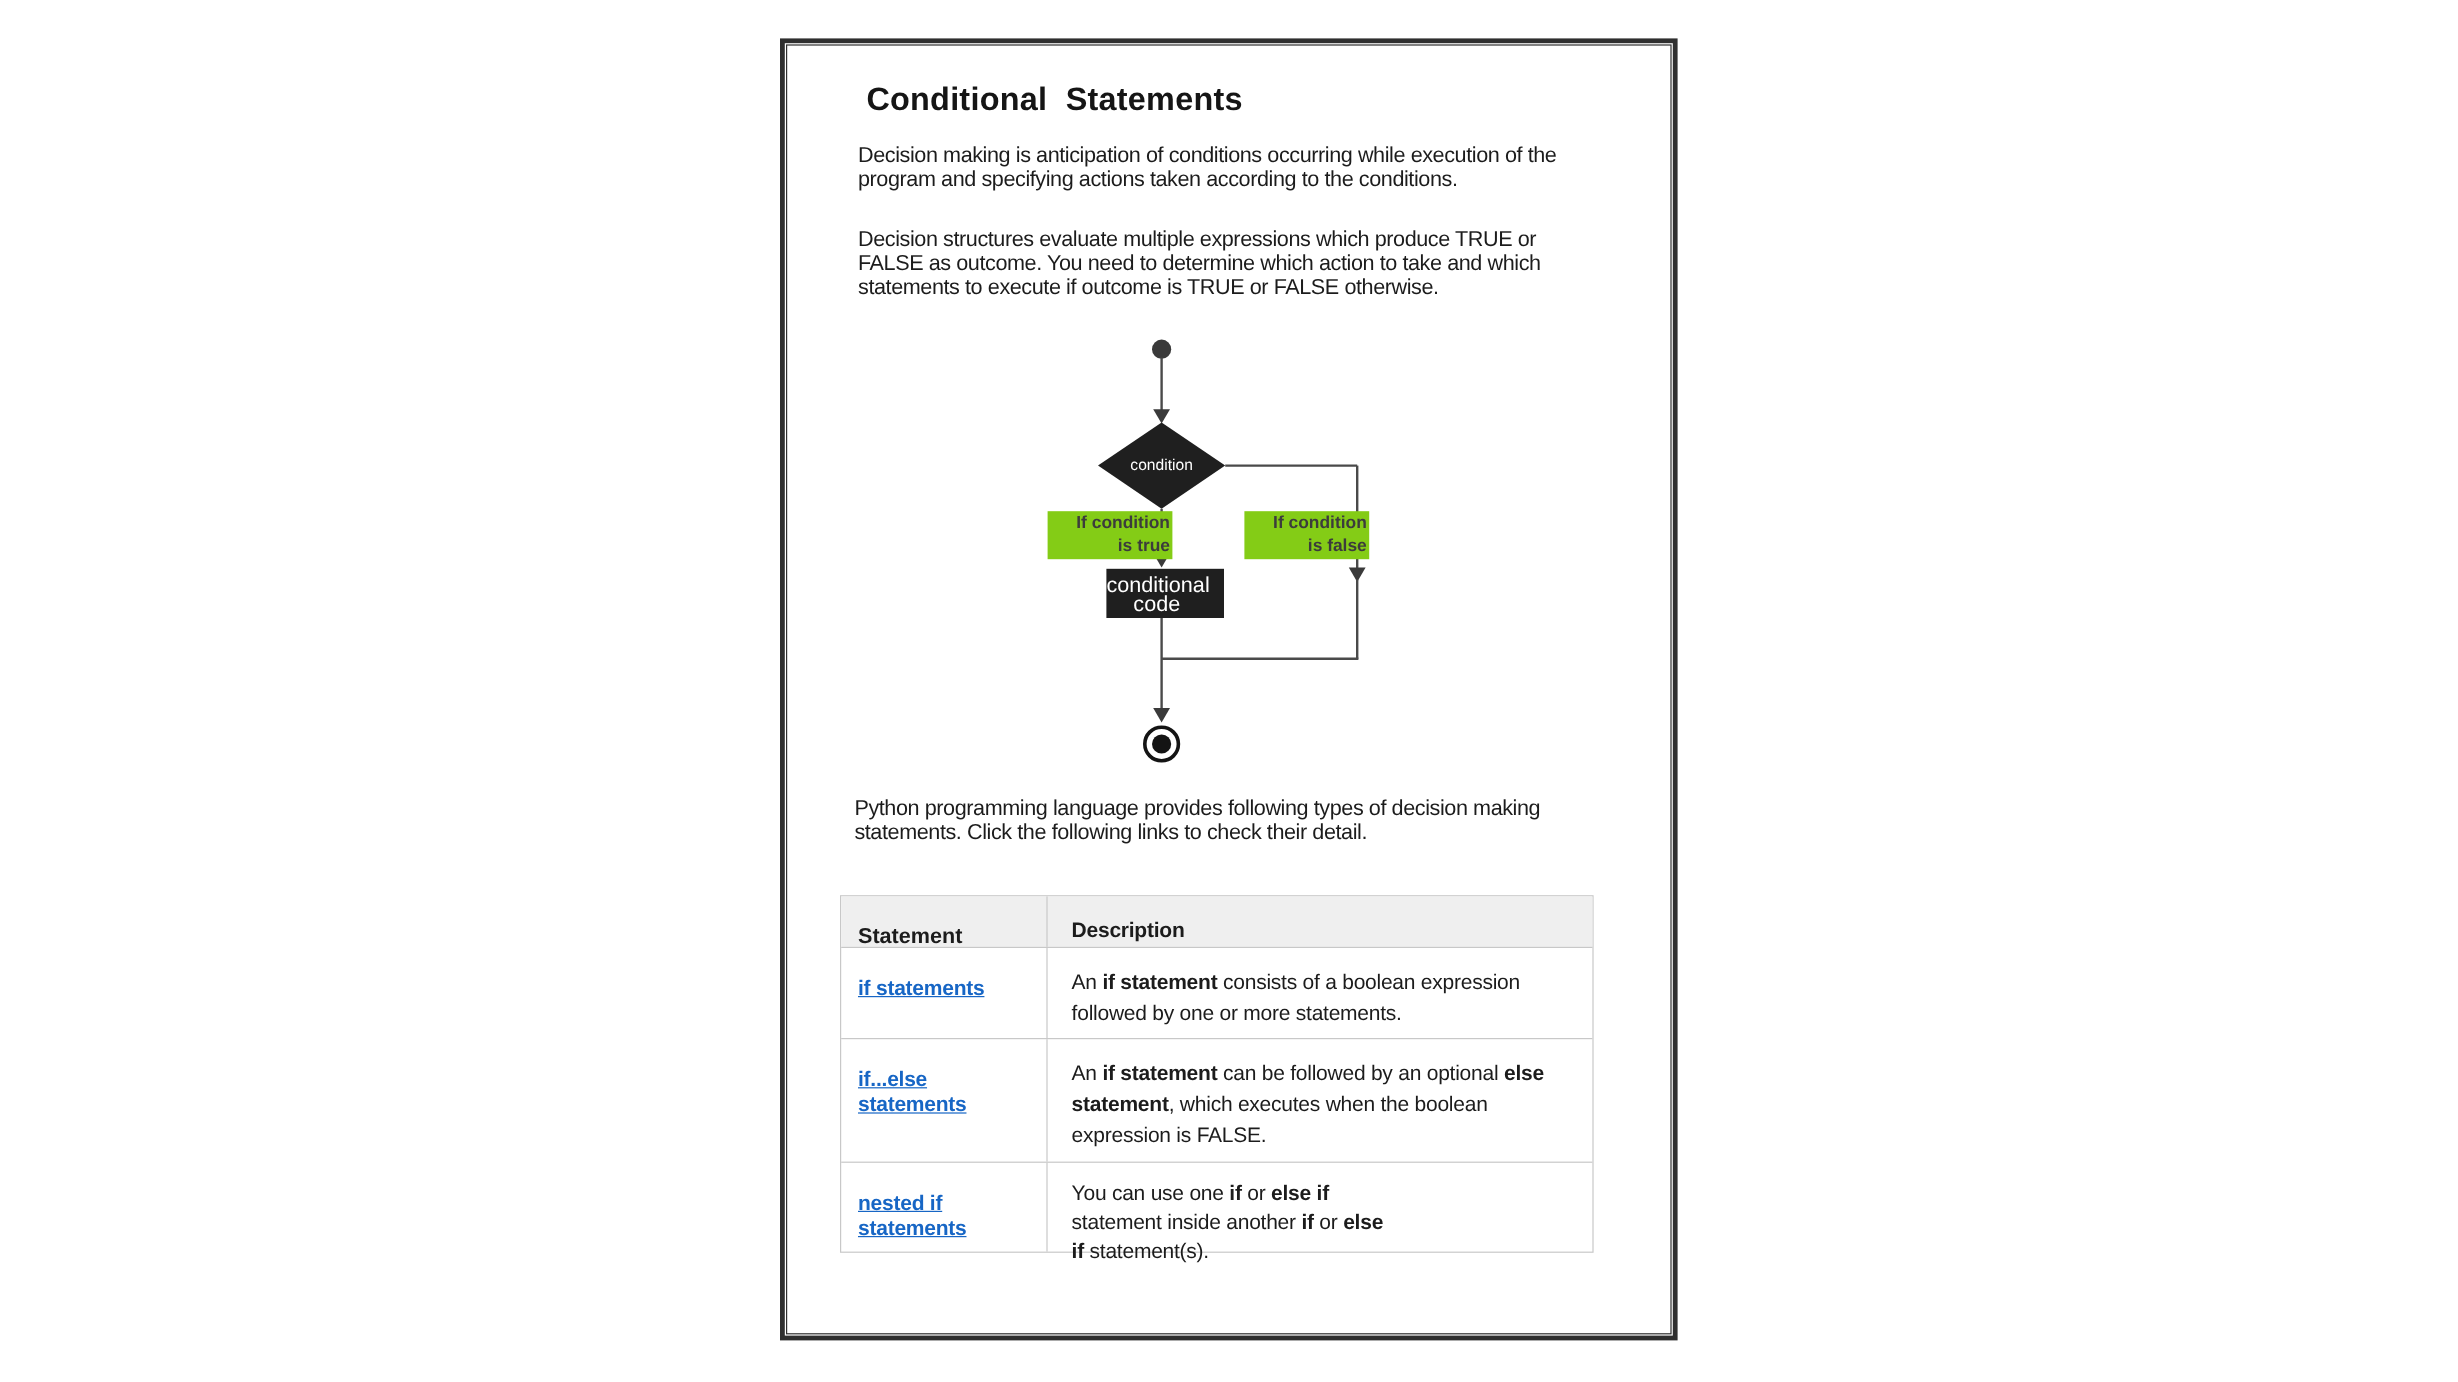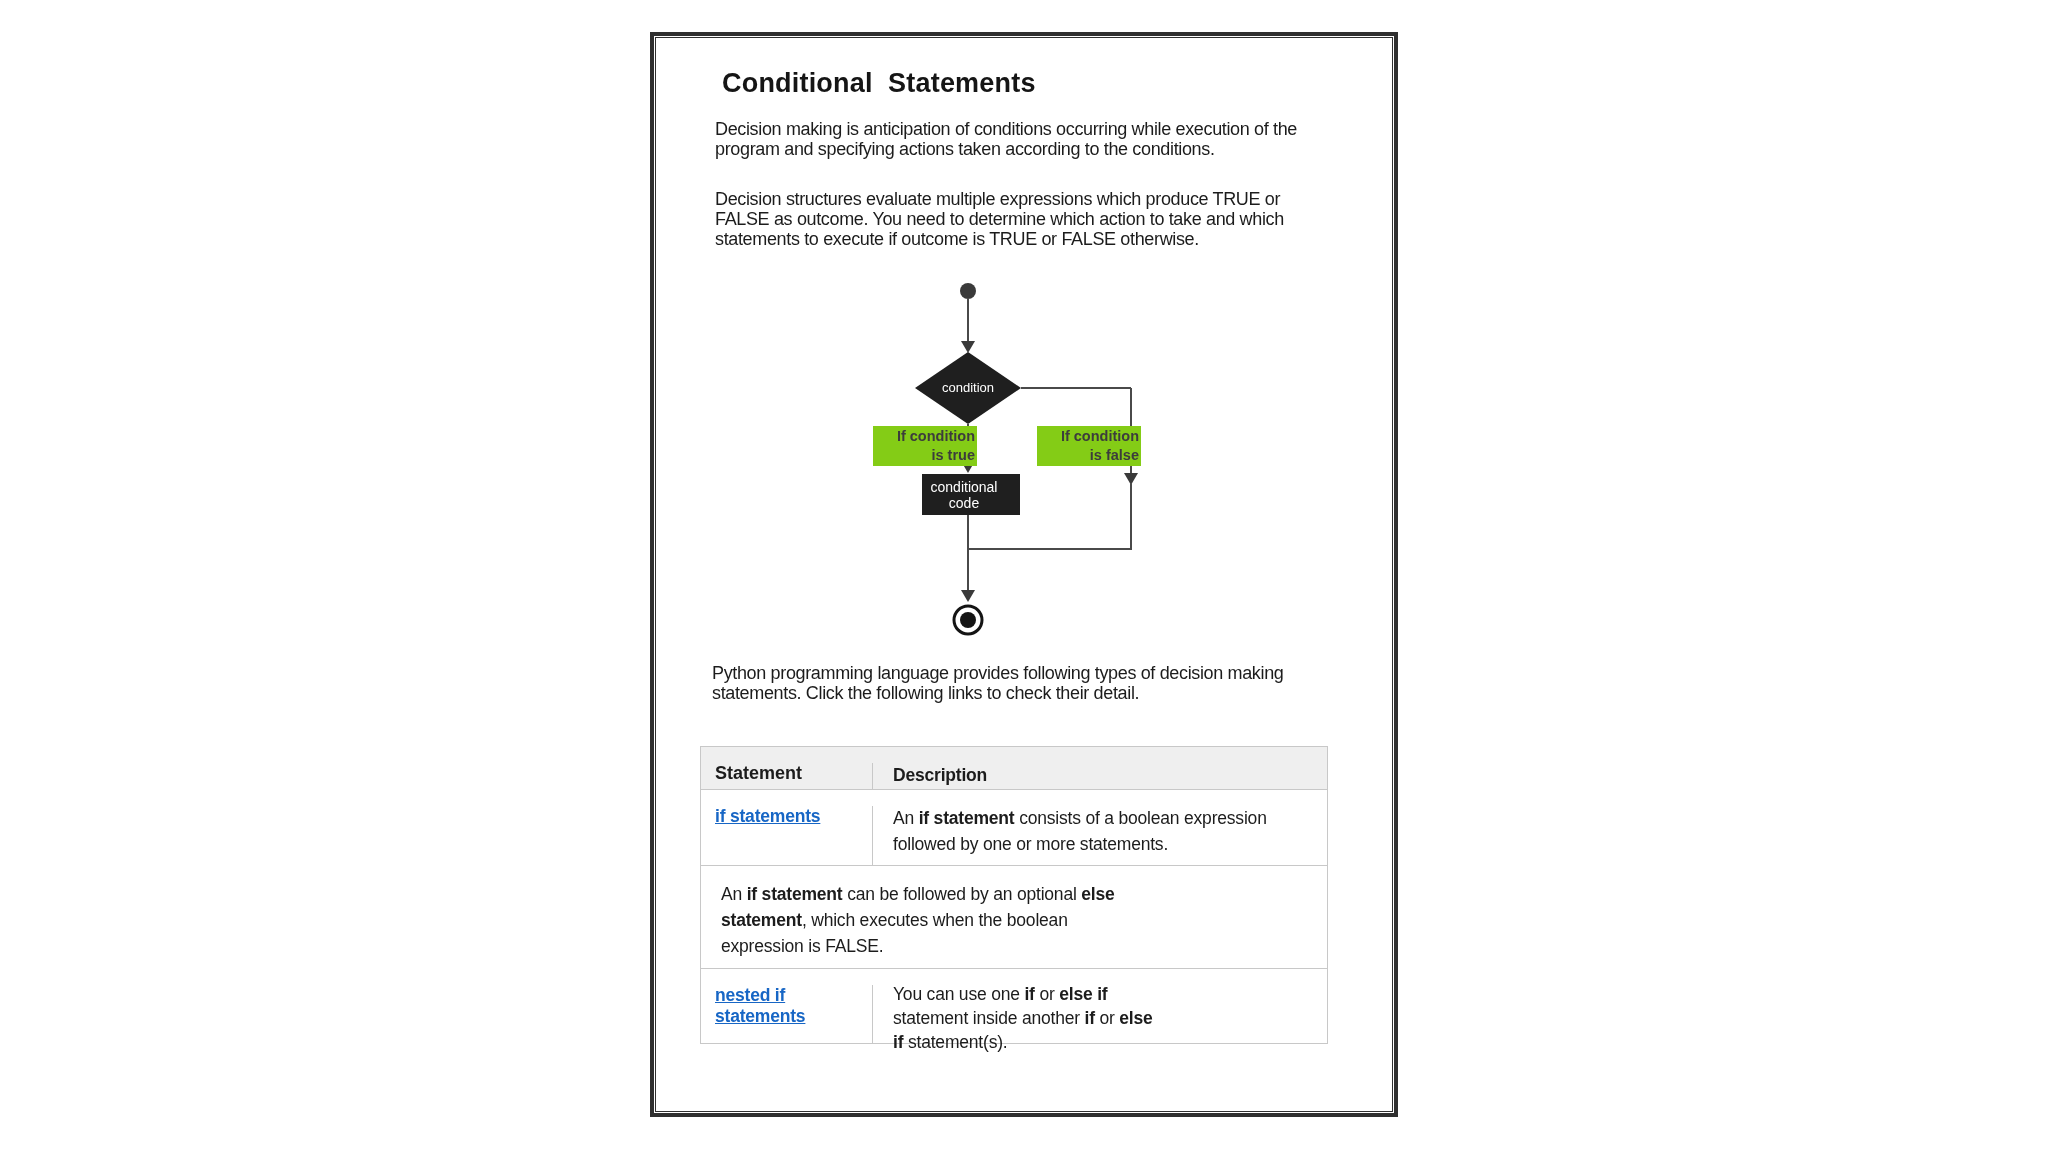--- a/index.html
+++ b/index.html
@@ -36,7 +36,7 @@
     font-weight: normal; color: #ffffff;
   }
   .lbl-condition { left: 264px; top: 344px; width: 100px; font-size: 13px; }
-  .lbl-process   { left: 268px; top: 443px; width: 84px;  font-size: 14px; line-height: 16px; }
+  .lbl-process   { left: 268px; top: 443px; width: 84px;  font-size: 18px; line-height: 16px; }
   .branch-label {
     position: absolute; text-align: right; white-space: pre-line;
     font-weight: bold; color: #3c3c3c; font-size: 14.5px; line-height: 19px;

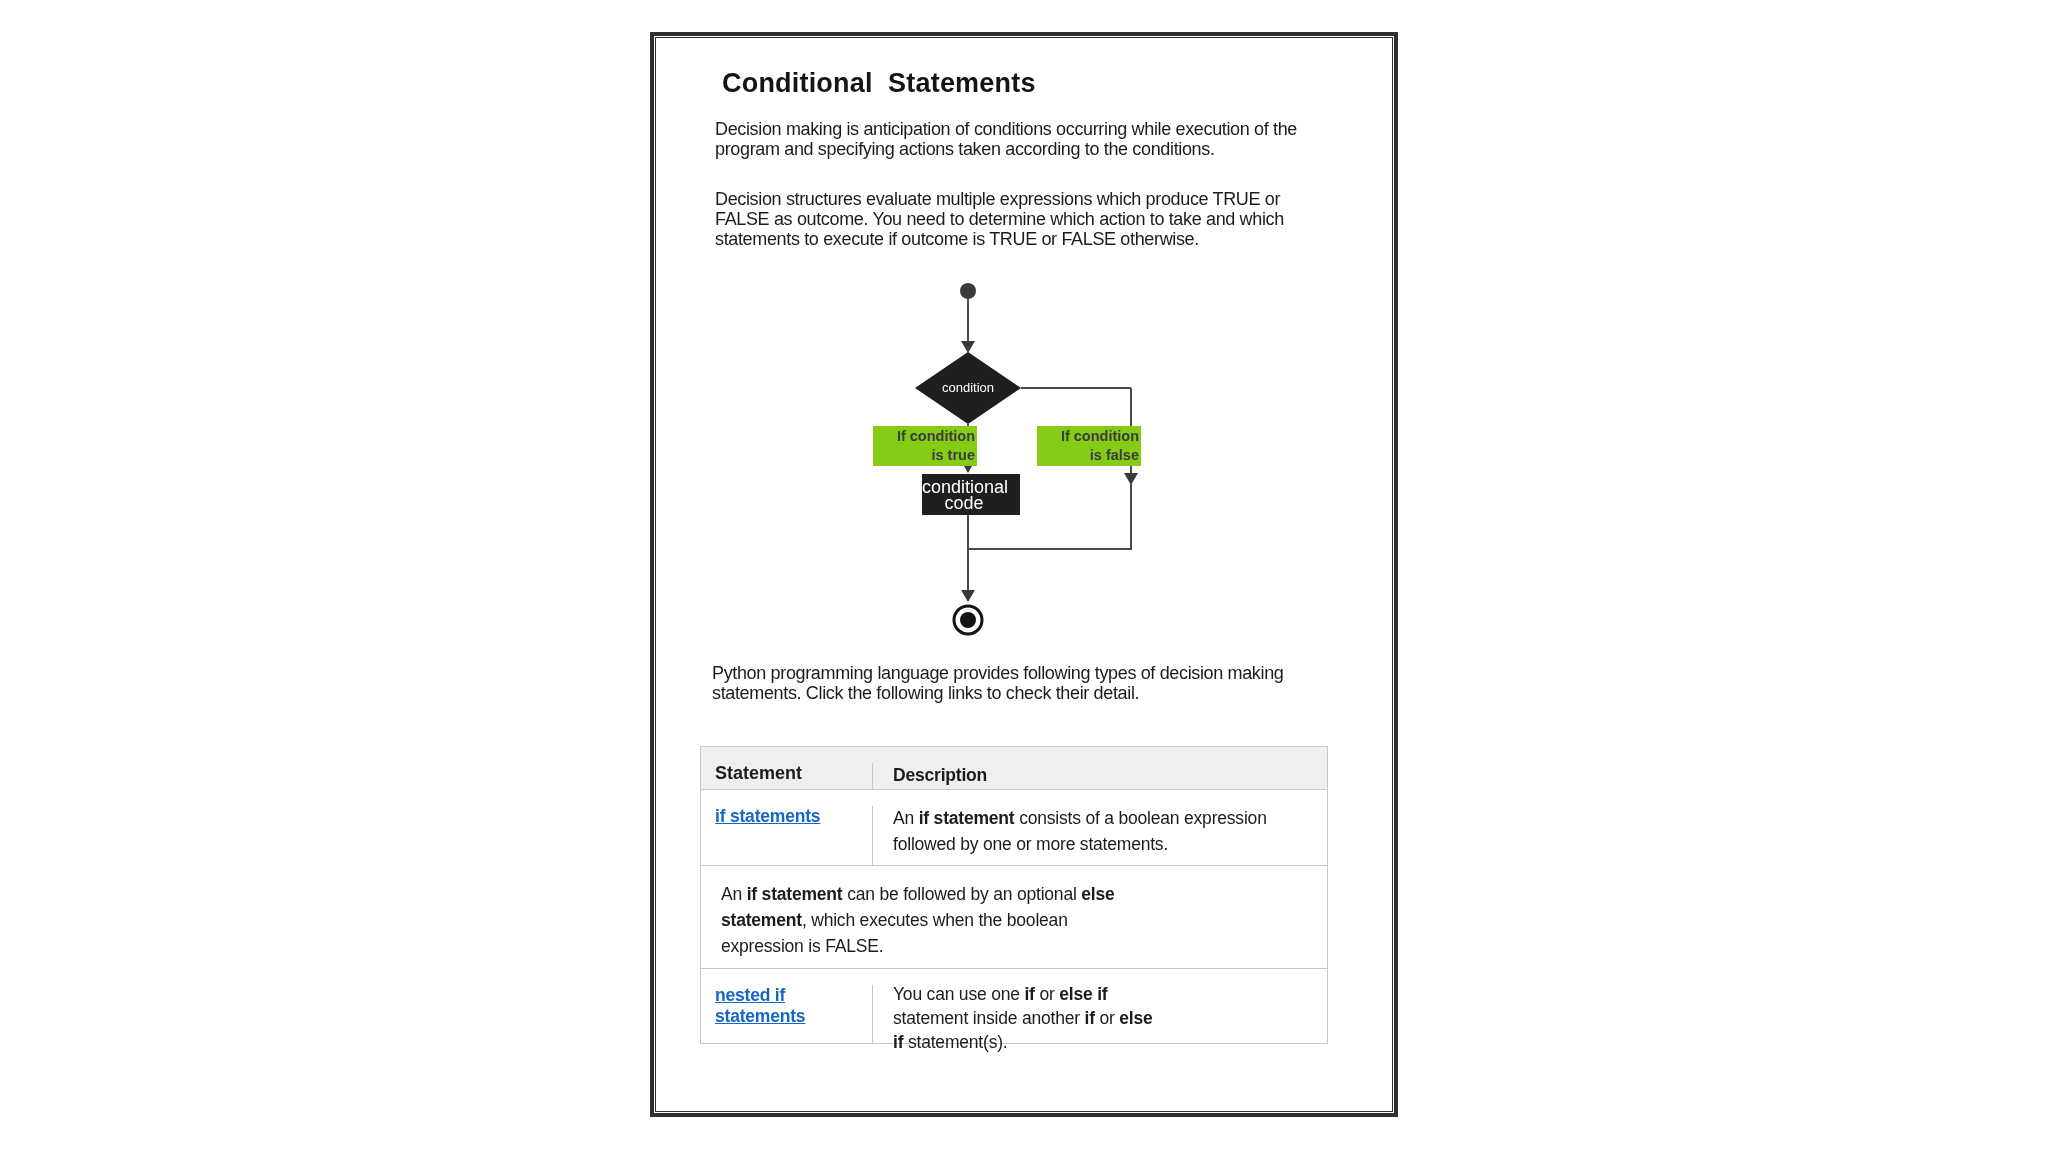--- a/index.html
+++ b/index.html
@@ -58,7 +58,7 @@
   .row-1 { height: 76px; }
   .row-2 { height: 103px; }
   .row-3 { height: 75px; }
-  .tbl-row .cell-a { padding-top: 0; margin-top: 16px; }
+  .tbl-row .cell-a { padding-top: 23px; }
   .tbl-row .cell-b { padding-top: 15px; font-size: 17.5px; line-height: 26px;
     letter-spacing: -0.2px; white-space: pre-line; }
   .row-3 .cell-b { line-height: 24px; padding-top: 13px; }

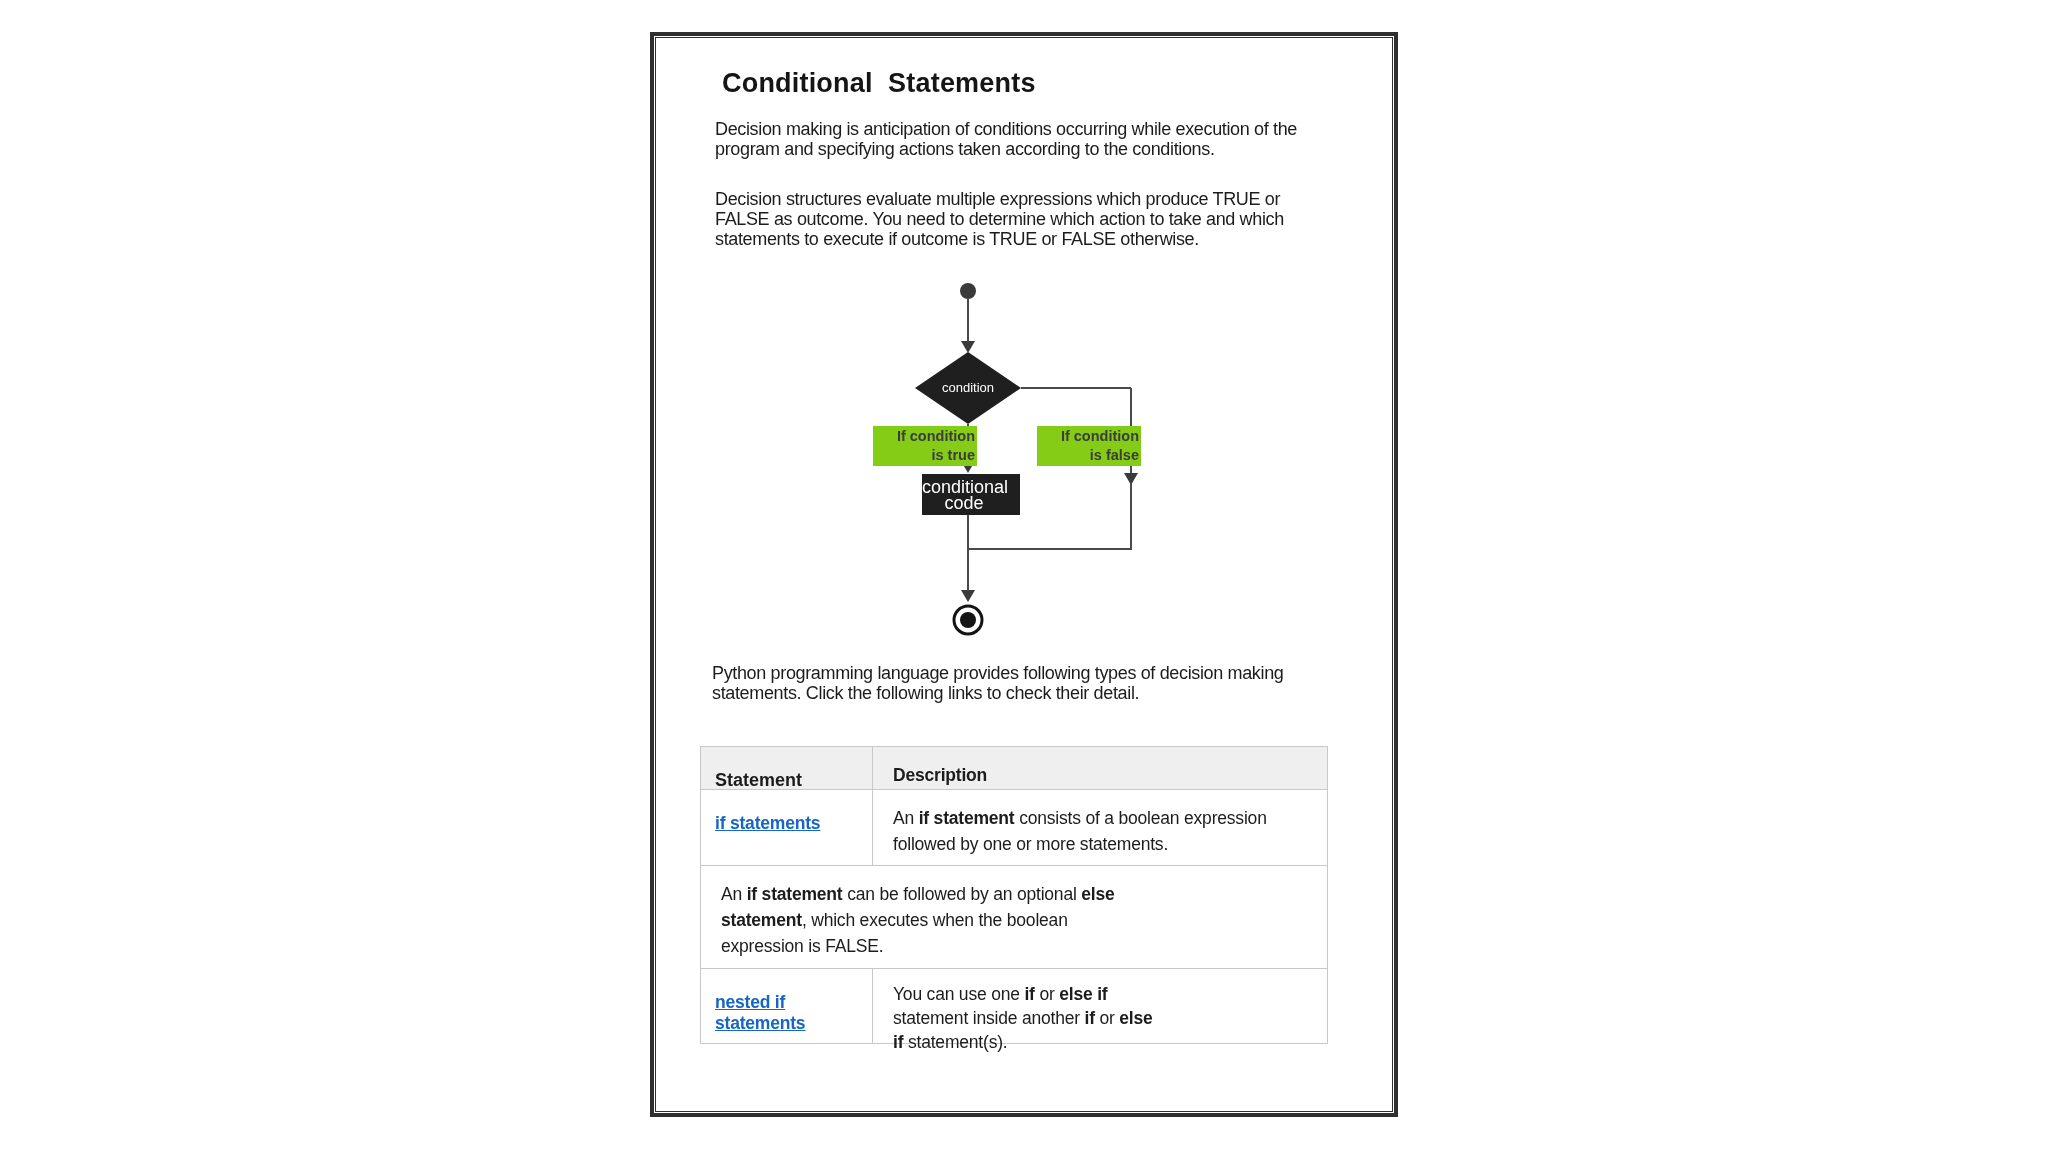--- a/index.html
+++ b/index.html
@@ -129,6 +129,7 @@
 followed  by one or more statements.</div>
     </div>
     <div class="tbl-row row-2">
+      <div class="cell-a"><a style="color: rgb(23, 102, 197);">if...else statements</a></div>
       <div class="cell-b">An <b>if statement</b> can be followed by an optional <b>else
 statement</b>, which executes when the boolean
 expression  is FALSE.</div>

